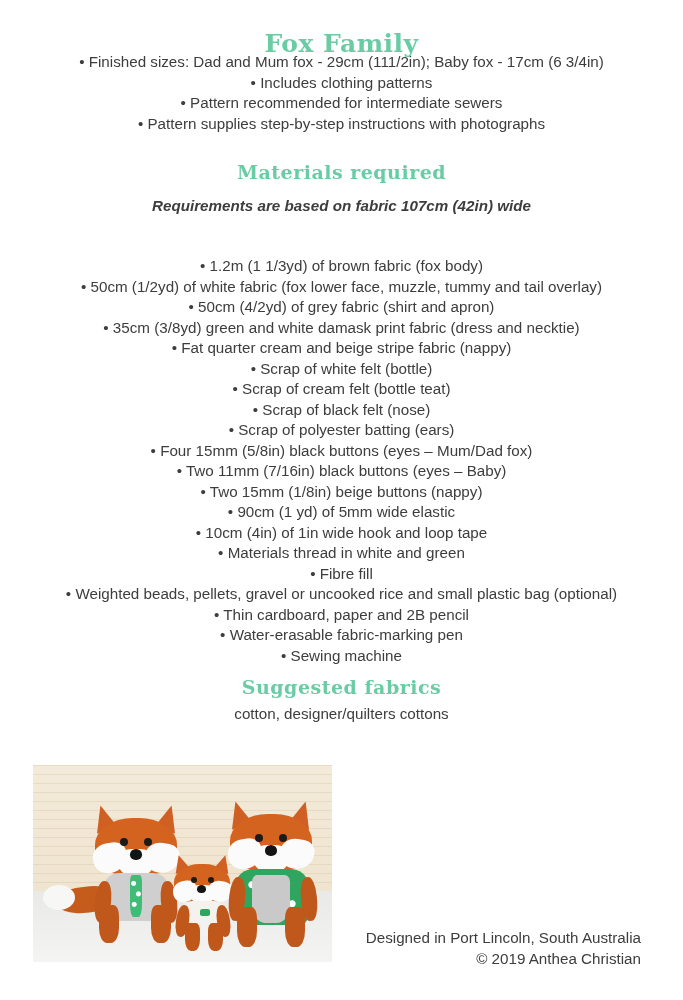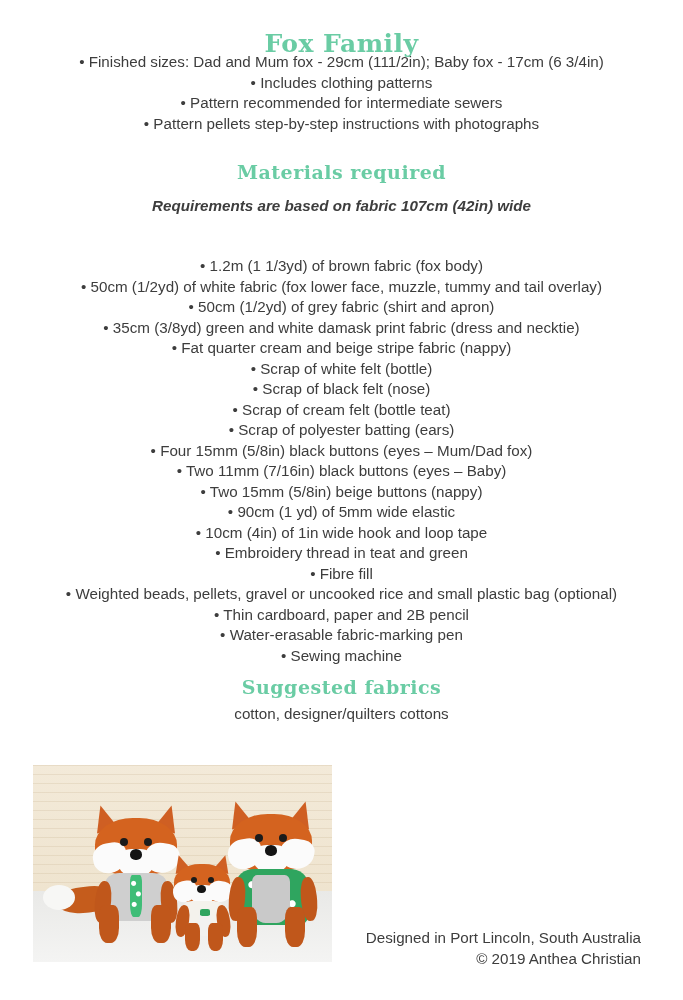--- a/index.html
+++ b/index.html
@@ -242,7 +242,7 @@
     <span class="line">• Finished sizes: Dad and Mum fox - 29cm (111/2in); Baby fox - 17cm (6 3/4in)</span>
     <span class="line">• Includes clothing patterns</span>
     <span class="line">• Pattern recommended for intermediate sewers</span>
-    <span class="line">• Pattern pellets step-by-step instructions with photographs</span>
+    <span class="line">• Pattern supplies step-by-step instructions with photographs</span>
   </div>
 
   <div class="heading" id="materials-heading">Materials required</div>

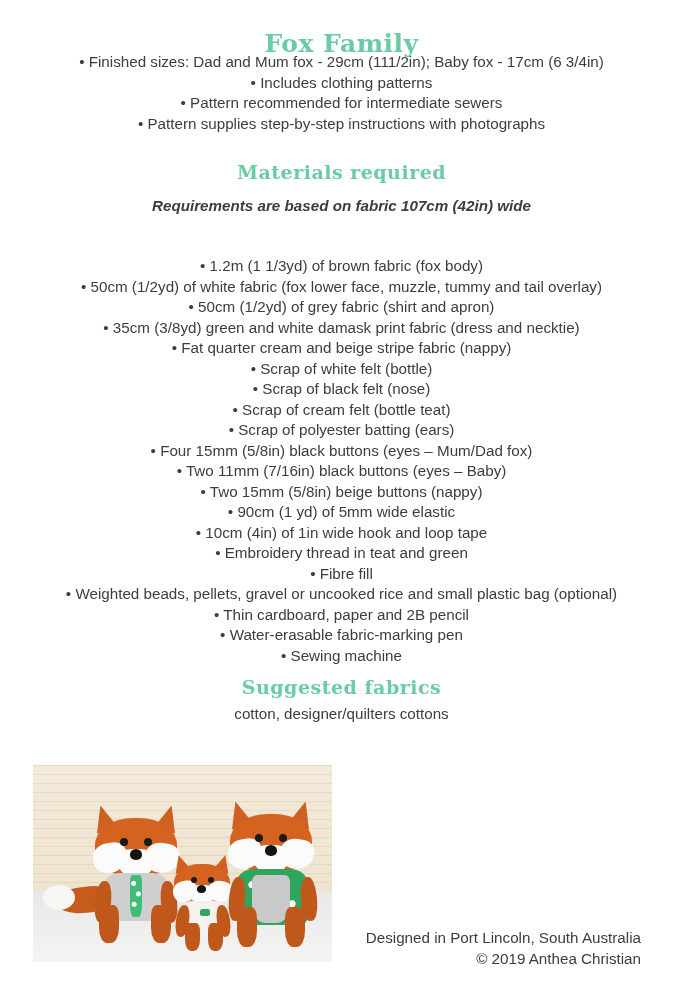--- a/index.html
+++ b/index.html
@@ -254,7 +254,7 @@
   <div class="centered-block" id="materials-list">
     <span class="line">• 1.2m (1 1/3yd) of brown fabric (fox body)</span>
     <span class="line">• 50cm (1/2yd) of white fabric (fox lower face, muzzle, tummy and tail overlay)</span>
-    <span class="line">• 50cm (1/2yd) of grey fabric (shirt and apron)</span>
+    <span class="line">• 50cm (4/2yd) of grey fabric (shirt and apron)</span>
     <span class="line">• 35cm (3/8yd) green and white damask print fabric (dress and necktie)</span>
     <span class="line">• Fat quarter cream and beige stripe fabric (nappy)</span>
     <span class="line">• Scrap of white felt (bottle)</span>

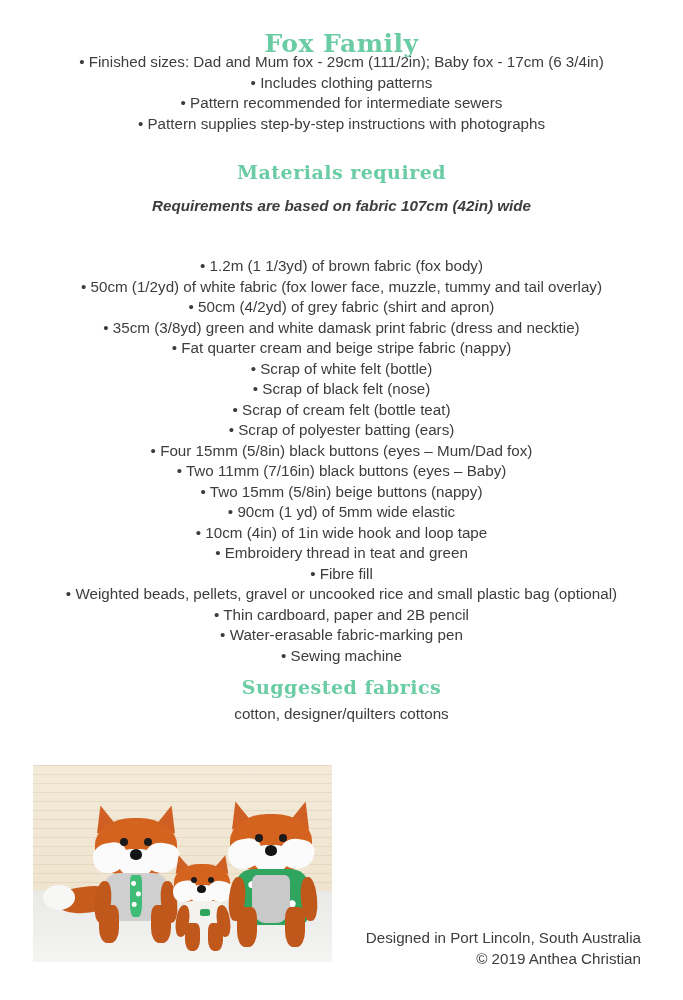--- a/index.html
+++ b/index.html
@@ -258,8 +258,8 @@
     <span class="line">• 35cm (3/8yd) green and white damask print fabric (dress and necktie)</span>
     <span class="line">• Fat quarter cream and beige stripe fabric (nappy)</span>
     <span class="line">• Scrap of white felt (bottle)</span>
+    <span class="line">• Scrap of cream felt (bottle teat)</span>
     <span class="line">• Scrap of black felt (nose)</span>
-    <span class="line">• Scrap of cream felt (bottle teat)</span>
     <span class="line">• Scrap of polyester batting (ears)</span>
     <span class="line">• Four 15mm (5/8in) black buttons (eyes – Mum/Dad fox)</span>
     <span class="line">• Two 11mm (7/16in) black buttons (eyes – Baby)</span>

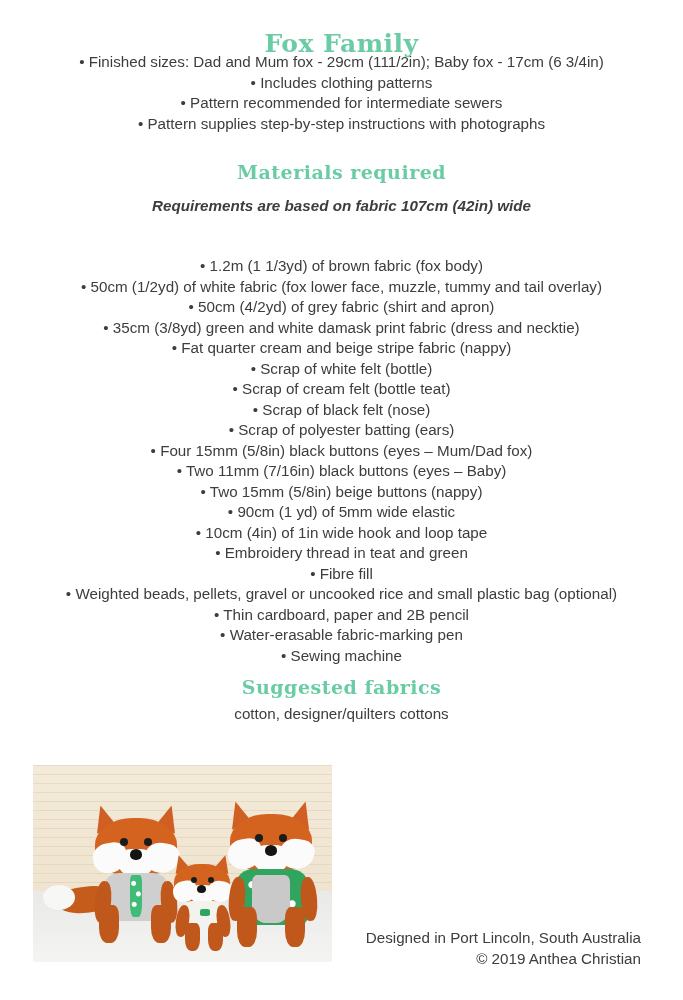--- a/index.html
+++ b/index.html
@@ -263,7 +263,7 @@
     <span class="line">• Scrap of polyester batting (ears)</span>
     <span class="line">• Four 15mm (5/8in) black buttons (eyes – Mum/Dad fox)</span>
     <span class="line">• Two 11mm (7/16in) black buttons (eyes – Baby)</span>
-    <span class="line">• Two 15mm (5/8in) beige buttons (nappy)</span>
+    <span class="line">• Two 15mm (1/8in) beige buttons (nappy)</span>
     <span class="line">• 90cm (1 yd) of 5mm wide elastic</span>
     <span class="line">• 10cm (4in) of 1in wide hook and loop tape</span>
     <span class="line">• Embroidery thread in teat and green</span>

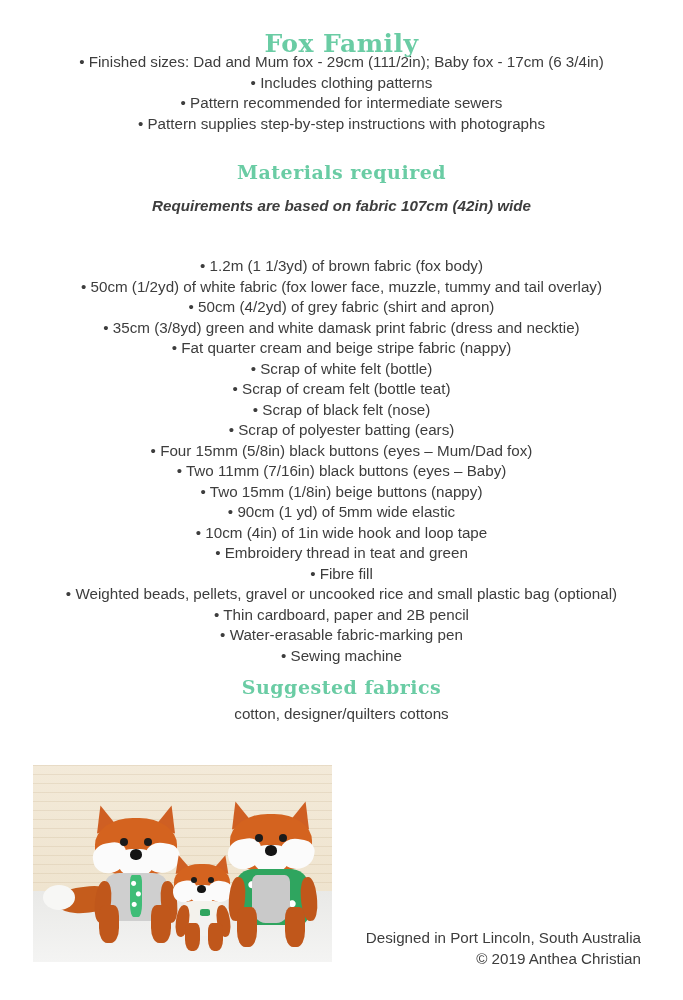--- a/index.html
+++ b/index.html
@@ -266,7 +266,7 @@
     <span class="line">• Two 15mm (1/8in) beige buttons (nappy)</span>
     <span class="line">• 90cm (1 yd) of 5mm wide elastic</span>
     <span class="line">• 10cm (4in) of 1in wide hook and loop tape</span>
-    <span class="line">• Embroidery thread in teat and green</span>
+    <span class="line">• Materials thread in white and green</span>
     <span class="line">• Fibre fill</span>
     <span class="line wrap" style="display:block;width:560px;margin:0 auto;">• Weighted beads, pellets, gravel or uncooked rice and small plastic bag (optional)</span>
     <span class="line">• Thin cardboard, paper and 2B pencil</span>

